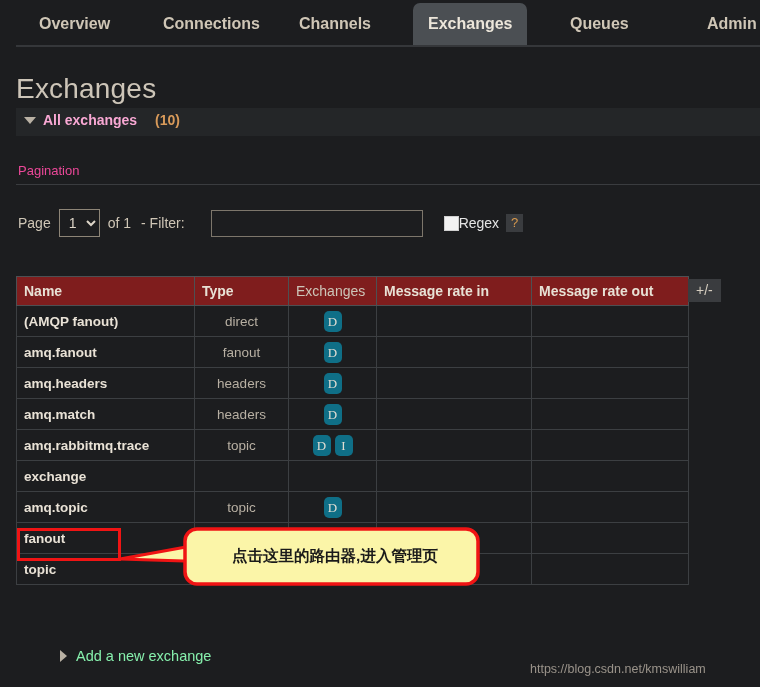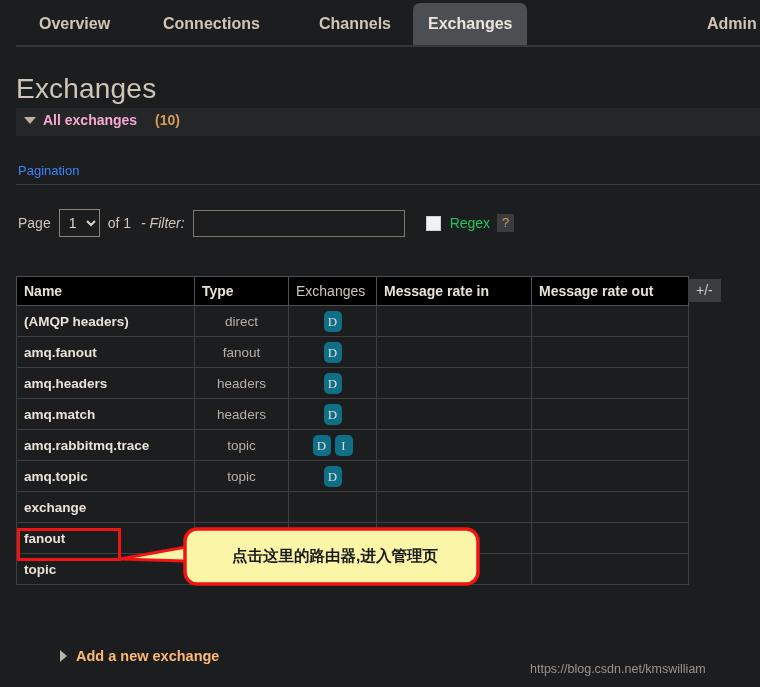--- a/index.html
+++ b/index.html
@@ -290,7 +290,7 @@
   <div id="tabbar">
     <div class="tab" style="left:24px;">Overview</div>
     <div class="tab" style="left:148px;">Connections</div>
-    <div class="tab" style="left:304px;">Channels</div>
+    <div class="tab" style="left:284px;">Channels</div>
     <div class="tab active" style="left:413px;">Exchanges</div>
     <div class="tab" style="left:692px;">Admin</div>
     <div id="tabbar-underline"></div>

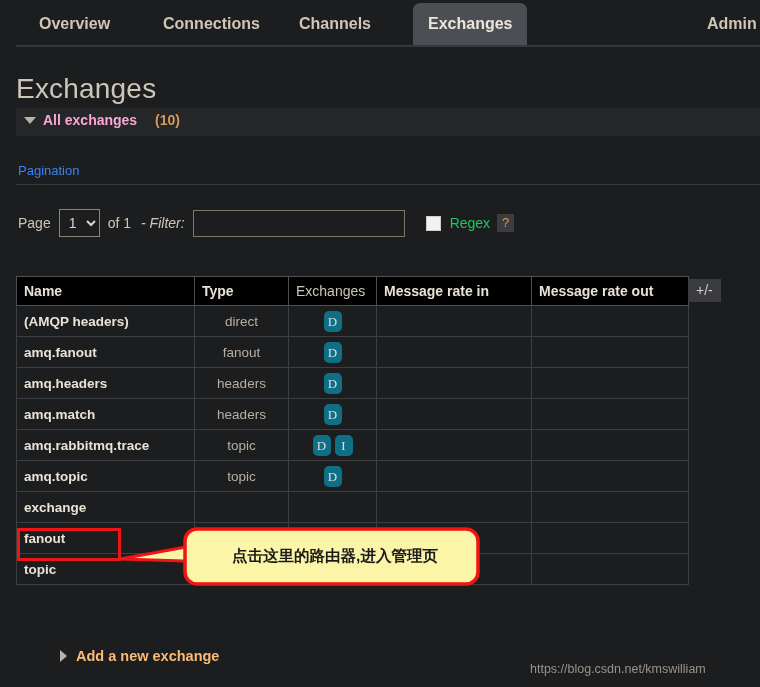--- a/index.html
+++ b/index.html
@@ -292,6 +292,7 @@
     <div class="tab" style="left:148px;">Connections</div>
     <div class="tab" style="left:284px;">Channels</div>
     <div class="tab active" style="left:413px;">Exchanges</div>
+    <div class="tab" style="left:555px;">Queues</div>
     <div class="tab" style="left:692px;">Admin</div>
     <div id="tabbar-underline"></div>
   </div>

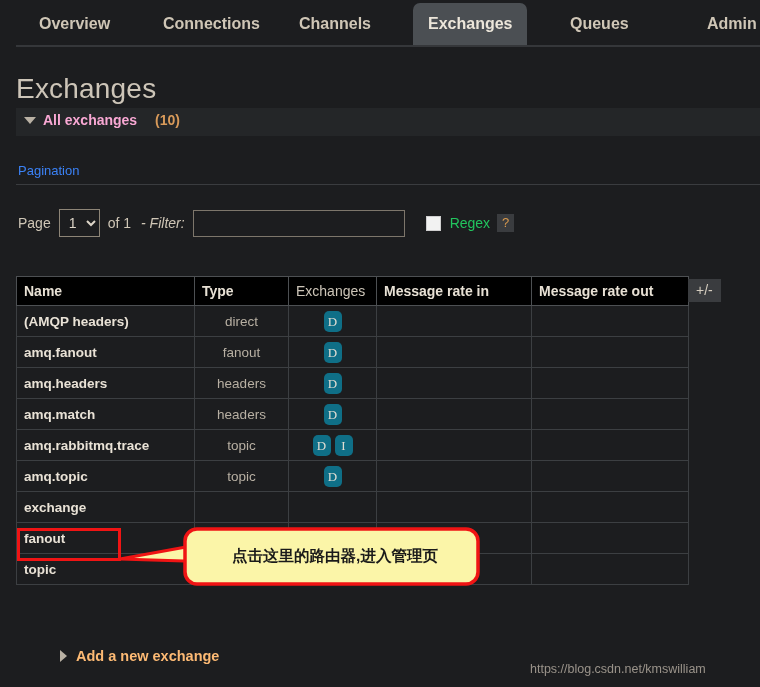--- a/index.html
+++ b/index.html
@@ -107,7 +107,7 @@
     position: absolute;
     left: 18px; top: 163px;
     font-size: 13px;
-    color: #3b82f6;
+    color: #ec4899;
   }
   #pagination-rule {
     position: absolute;

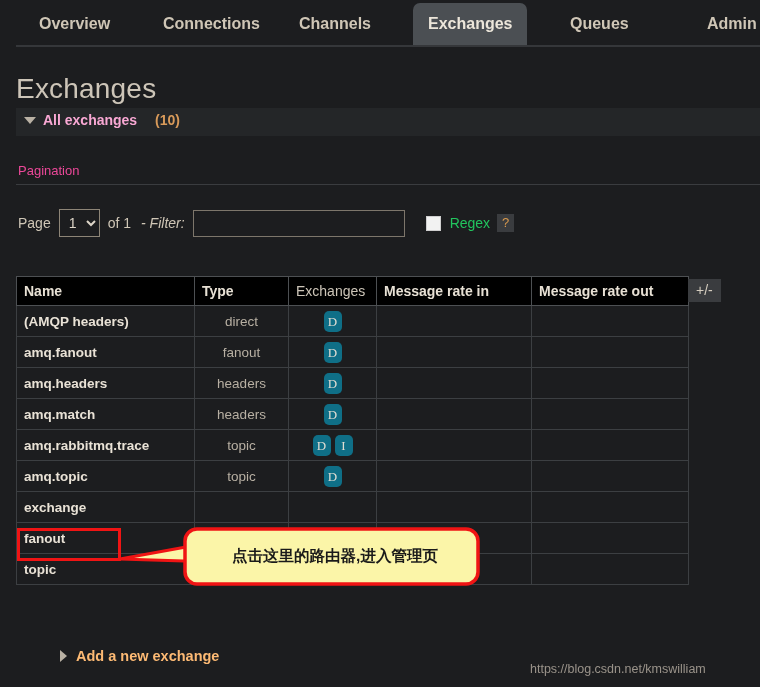--- a/index.html
+++ b/index.html
@@ -138,7 +138,7 @@
     cursor: pointer;
   }
   #of-text { margin-right: 10px; }
-  #dash-filter { margin-right: 6px; color: #cfc6b6; font-style: italic; }
+  #dash-filter { margin-right: 24px; color: #cfc6b6; }
   #filter-input {
     width: 212px; height: 27px;
     background: #1c1d1f;

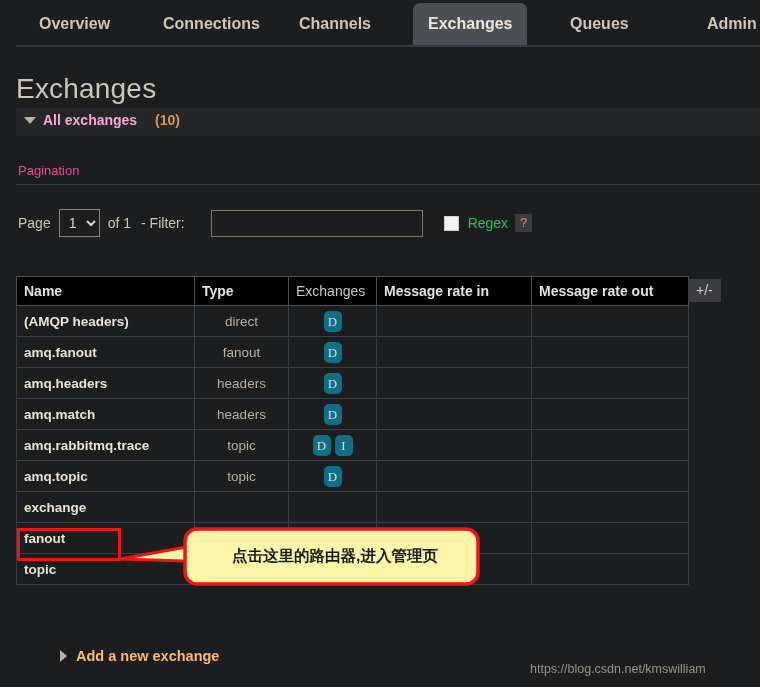--- a/index.html
+++ b/index.html
@@ -156,7 +156,7 @@
     border: 1px solid #cfcfcf;
     cursor: pointer;
   }
-  #regex-label { margin-left: 9px; color: #22c55e; }
+  #regex-label { margin-left: 0; color: #e5e5e5; }
   #regex-help {
     margin-left: 7px;
     background: #3a3c3f;

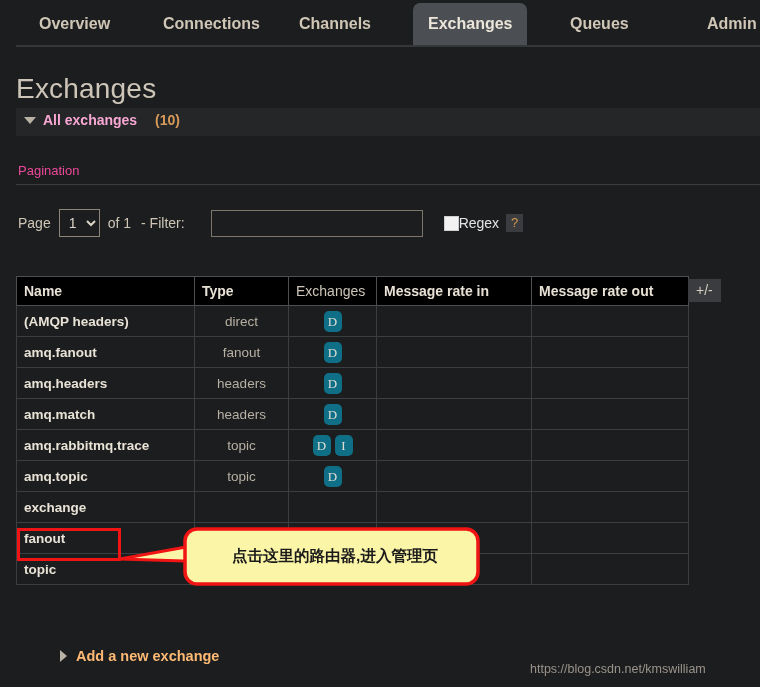--- a/index.html
+++ b/index.html
@@ -178,7 +178,7 @@
     table-layout: fixed;
   }
   #ex-table th {
-    background: #000000;
+    background: #7f1d1d;
     color: #e8e1d5;
     font-size: 14px;
     font-weight: bold;

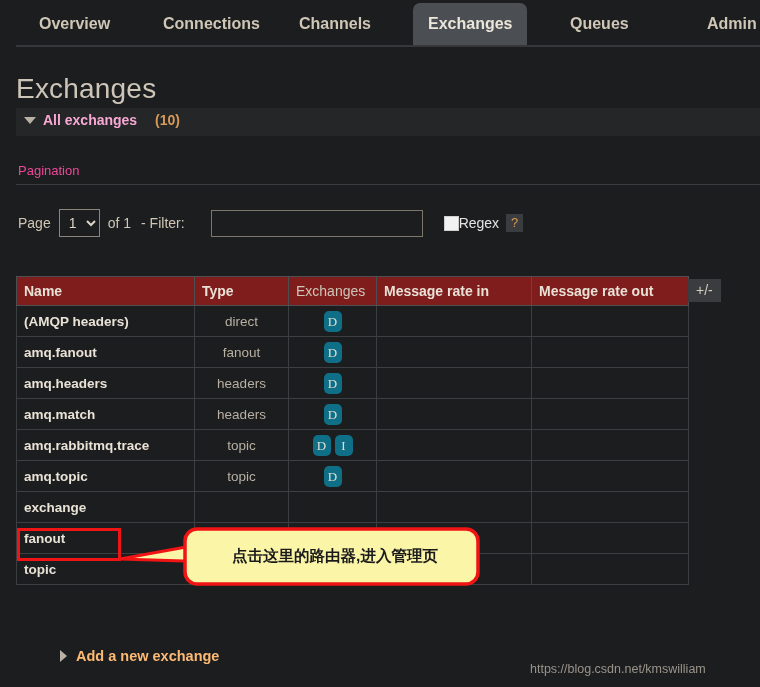--- a/index.html
+++ b/index.html
@@ -340,7 +340,7 @@
       </thead>
       <tbody id="table-body">
           <tr>
-            <td class="name">(AMQP headers)</td>
+            <td class="name">(AMQP fanout)</td>
             <td class="type">direct</td>
             <td class="features"><span class="badge">D</span></td>
             <td></td>

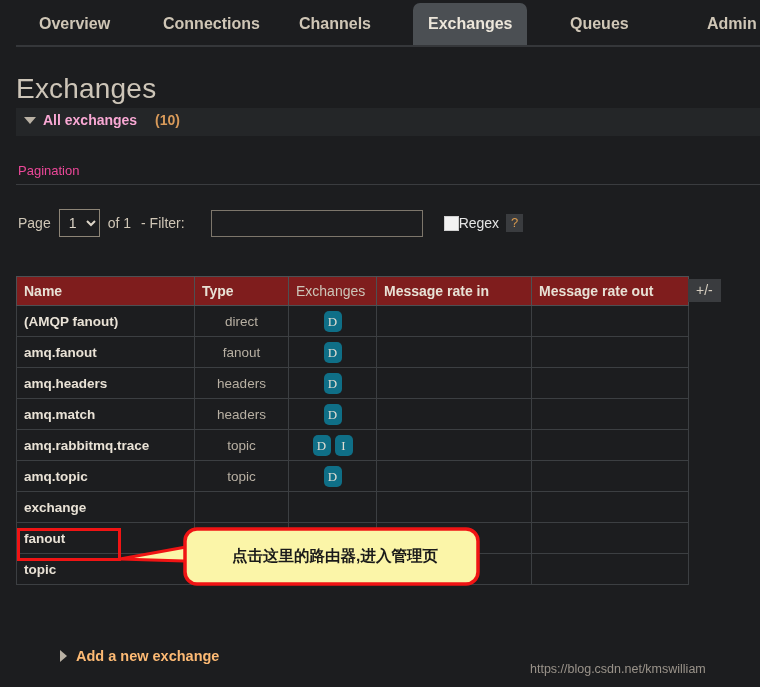--- a/index.html
+++ b/index.html
@@ -375,16 +375,16 @@
             <td></td>
           </tr>
           <tr>
-            <td class="name">amq.topic</td>
-            <td class="type">topic</td>
-            <td class="features"><span class="badge">D</span></td>
-            <td></td>
-            <td></td>
-          </tr>
-          <tr>
             <td class="name">exchange</td>
             <td class="type"></td>
             <td class="features"></td>
+            <td></td>
+            <td></td>
+          </tr>
+          <tr>
+            <td class="name">amq.topic</td>
+            <td class="type">topic</td>
+            <td class="features"><span class="badge">D</span></td>
             <td></td>
             <td></td>
           </tr>

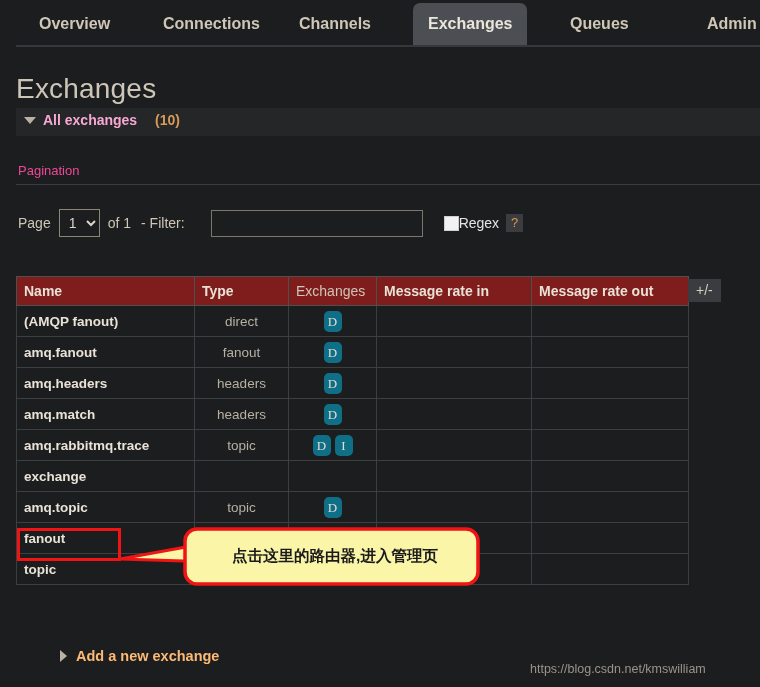--- a/index.html
+++ b/index.html
@@ -242,8 +242,8 @@
     position: absolute;
     left: 26px; top: 648px;
     font-size: 14.5px;
-    font-weight: bold;
-    color: #fdba74;
+    font-weight: normal;
+    color: #86efac;
     cursor: pointer;
     white-space: nowrap;
     padding-left: 34px;

